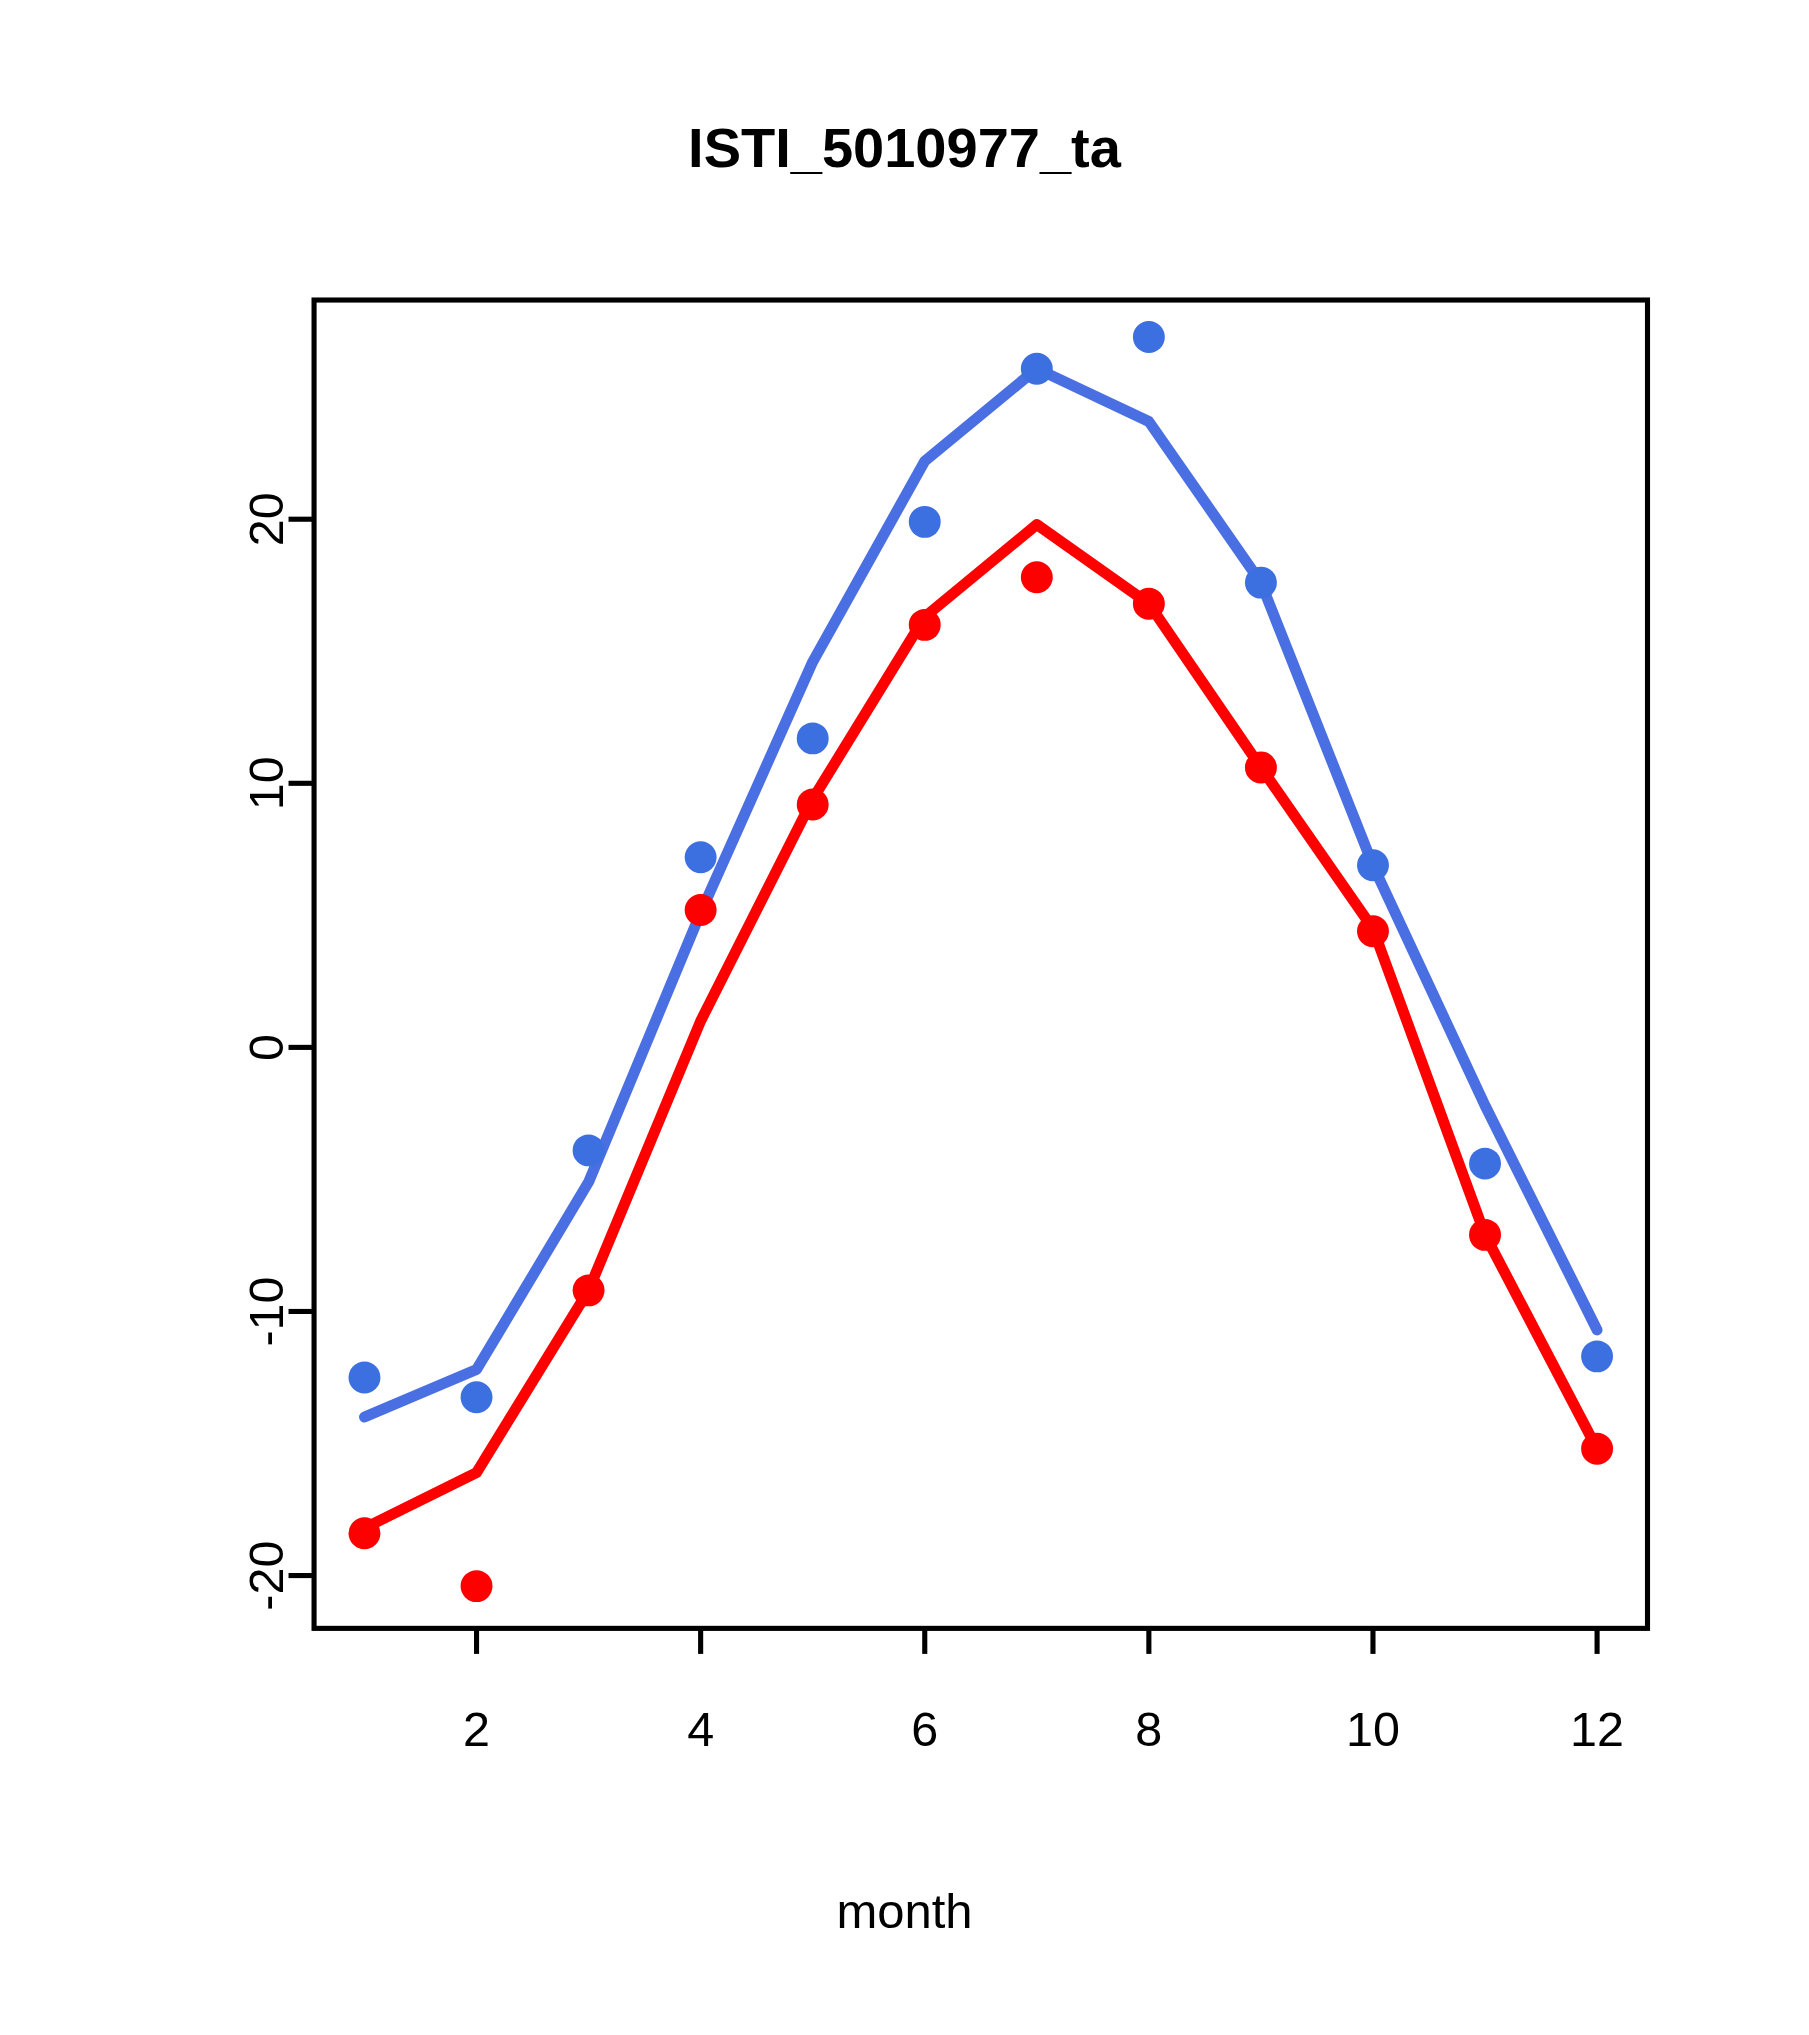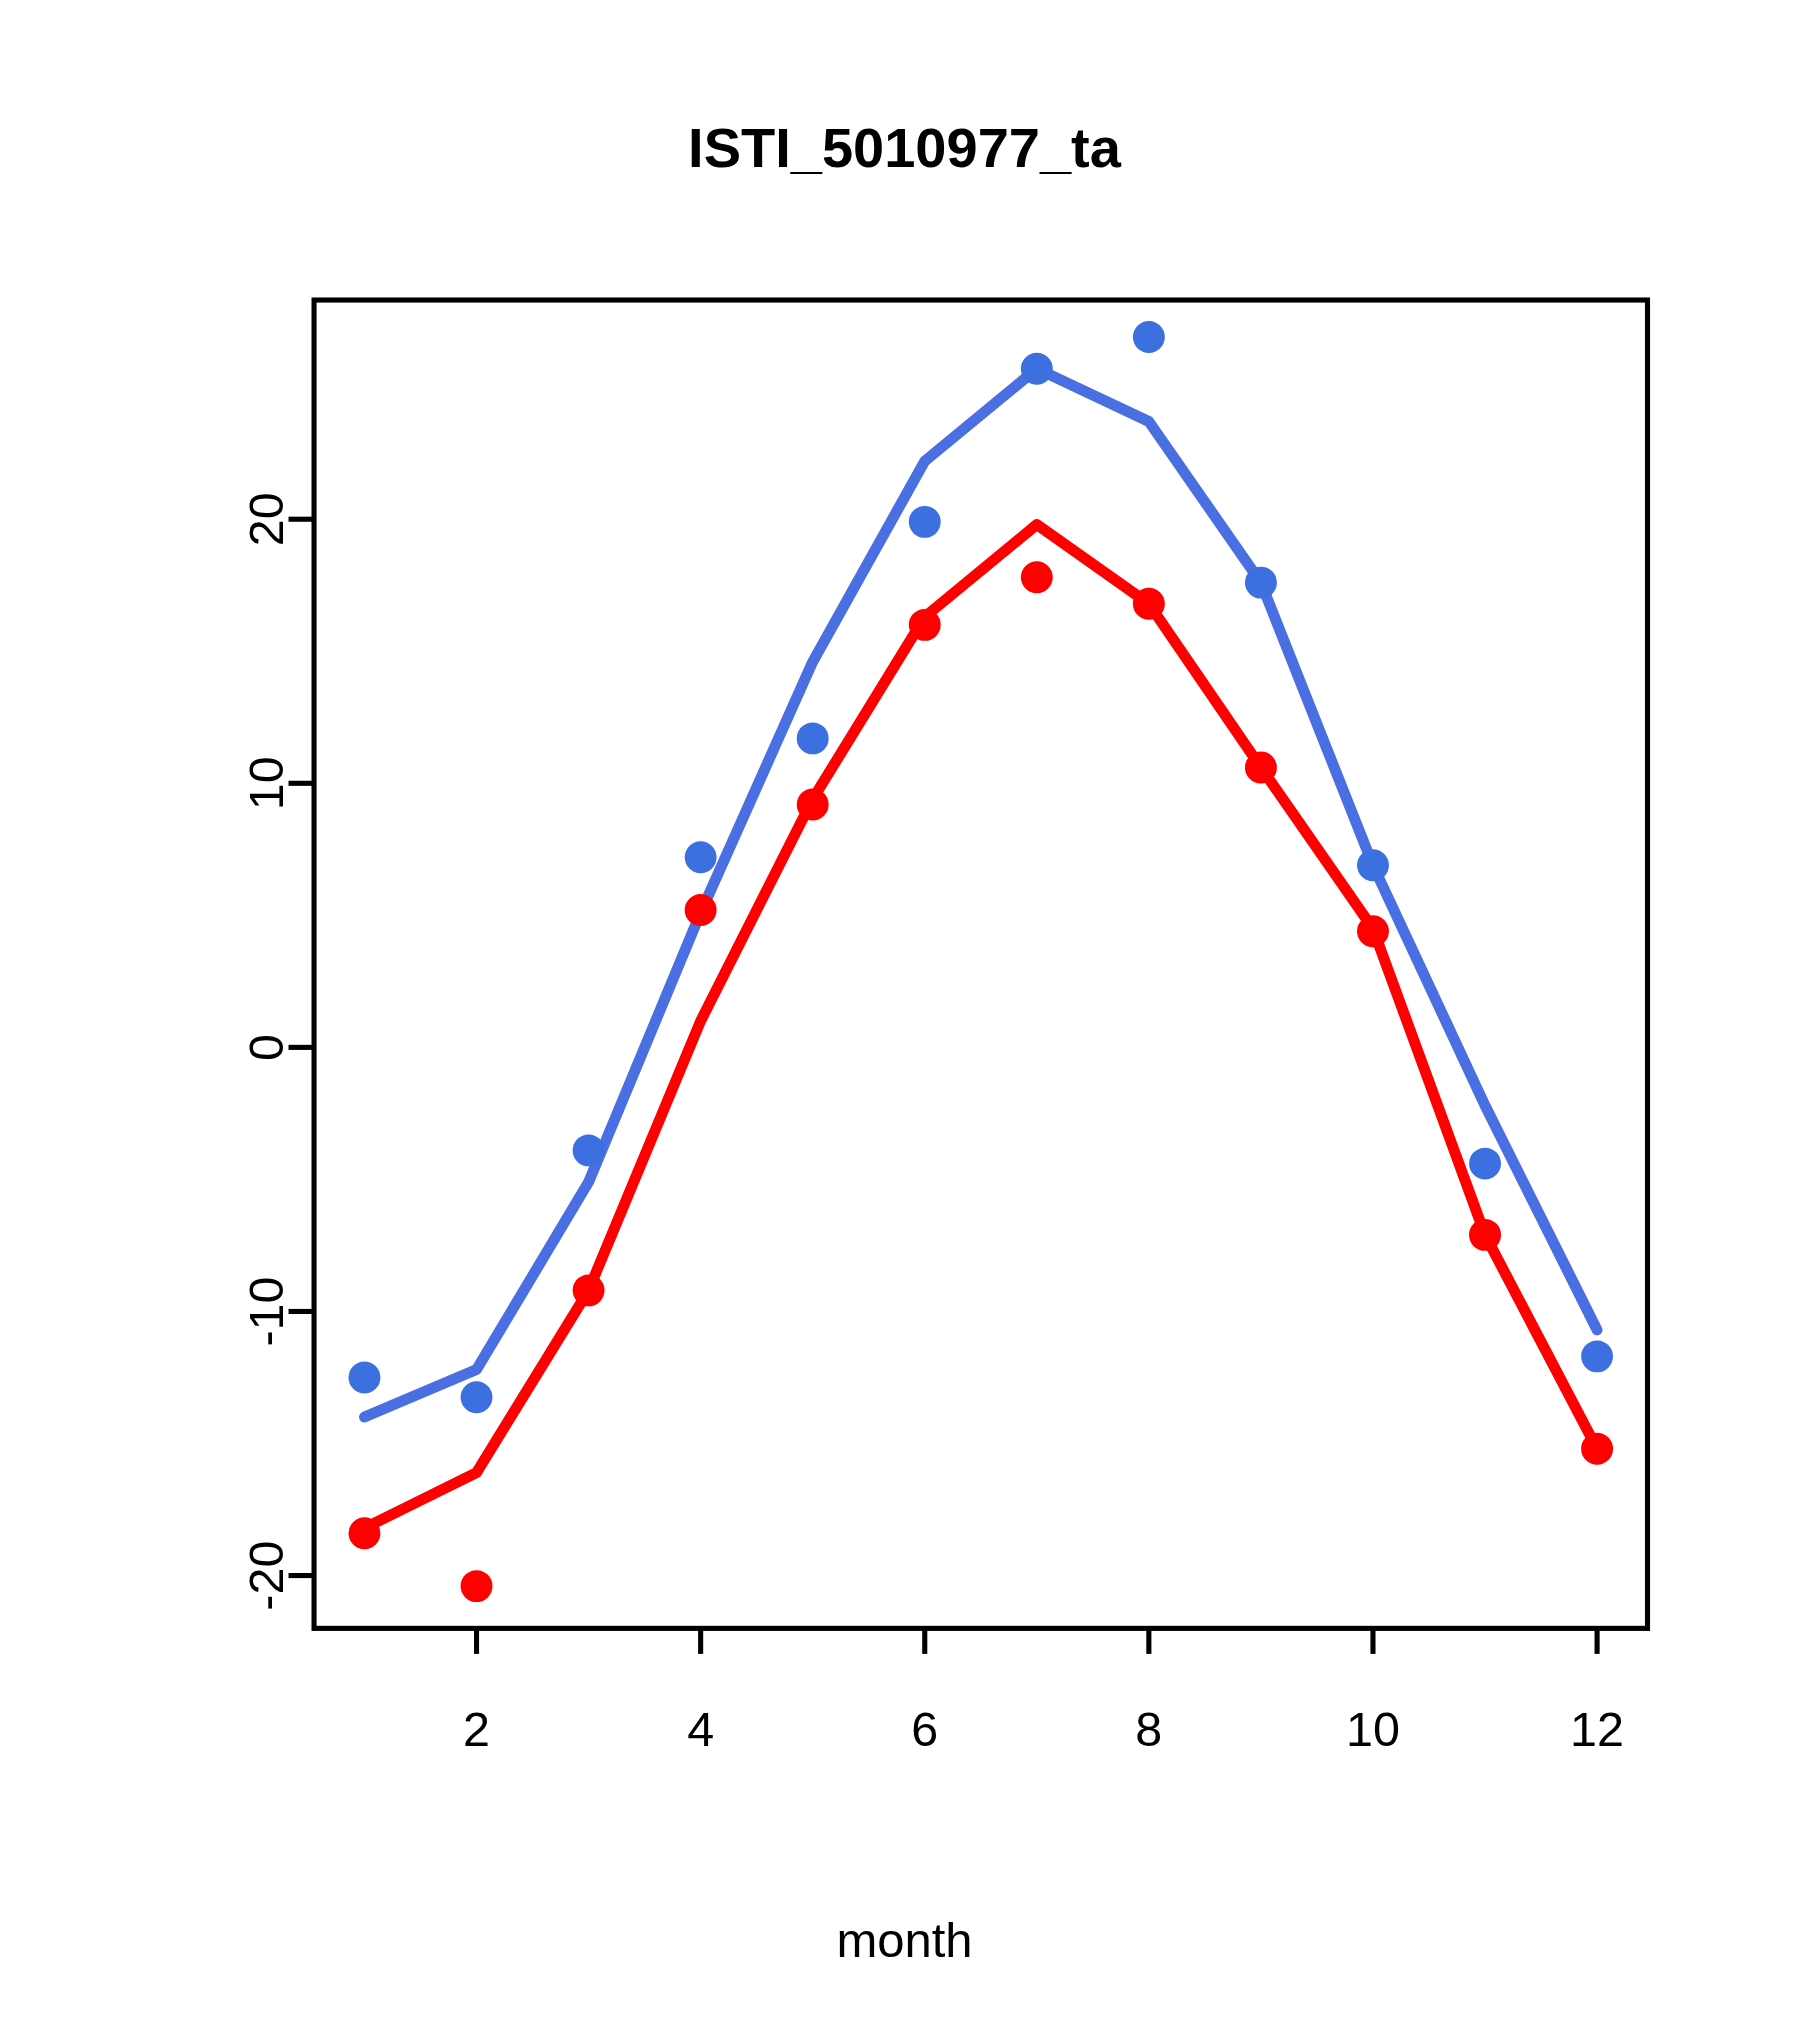--- a/index.html
+++ b/index.html
@@ -13,7 +13,7 @@
   #plot-svg{position:absolute;left:0;top:0;width:1809px;height:2035px;}
   #x-axis-label{
     position:absolute;left:0;top:1883px;width:1809px;text-align:center;
-    font-size:49px;color:#000;font-family:"Liberation Sans",sans-serif;margin-top:29px;
+    font-size:49px;color:#000;font-family:"Liberation Sans",sans-serif;
   }
   .tick-text{font-family:"Liberation Sans",sans-serif;font-size:76px;fill:#000;}
 </style>

